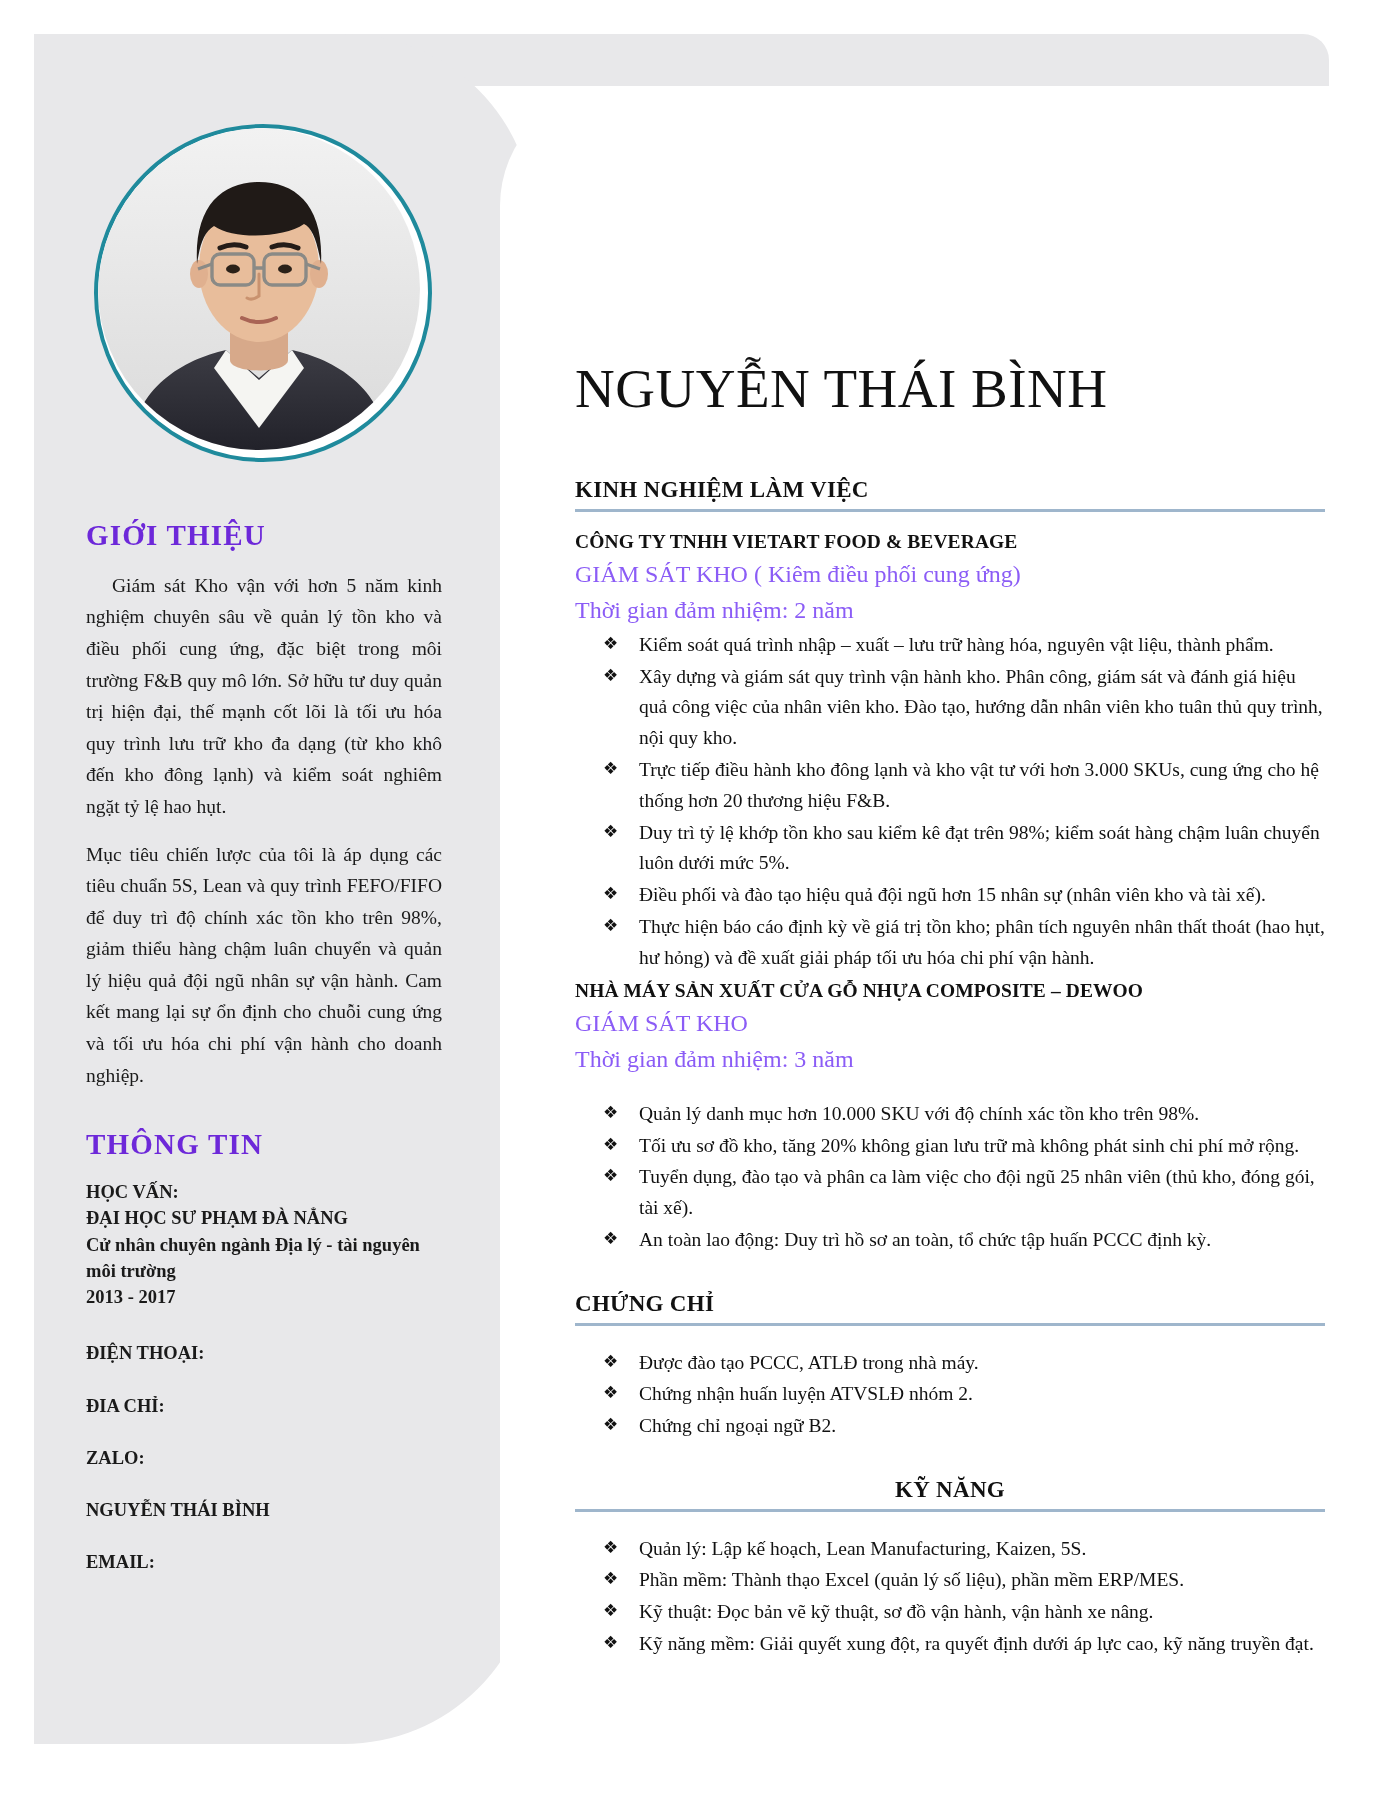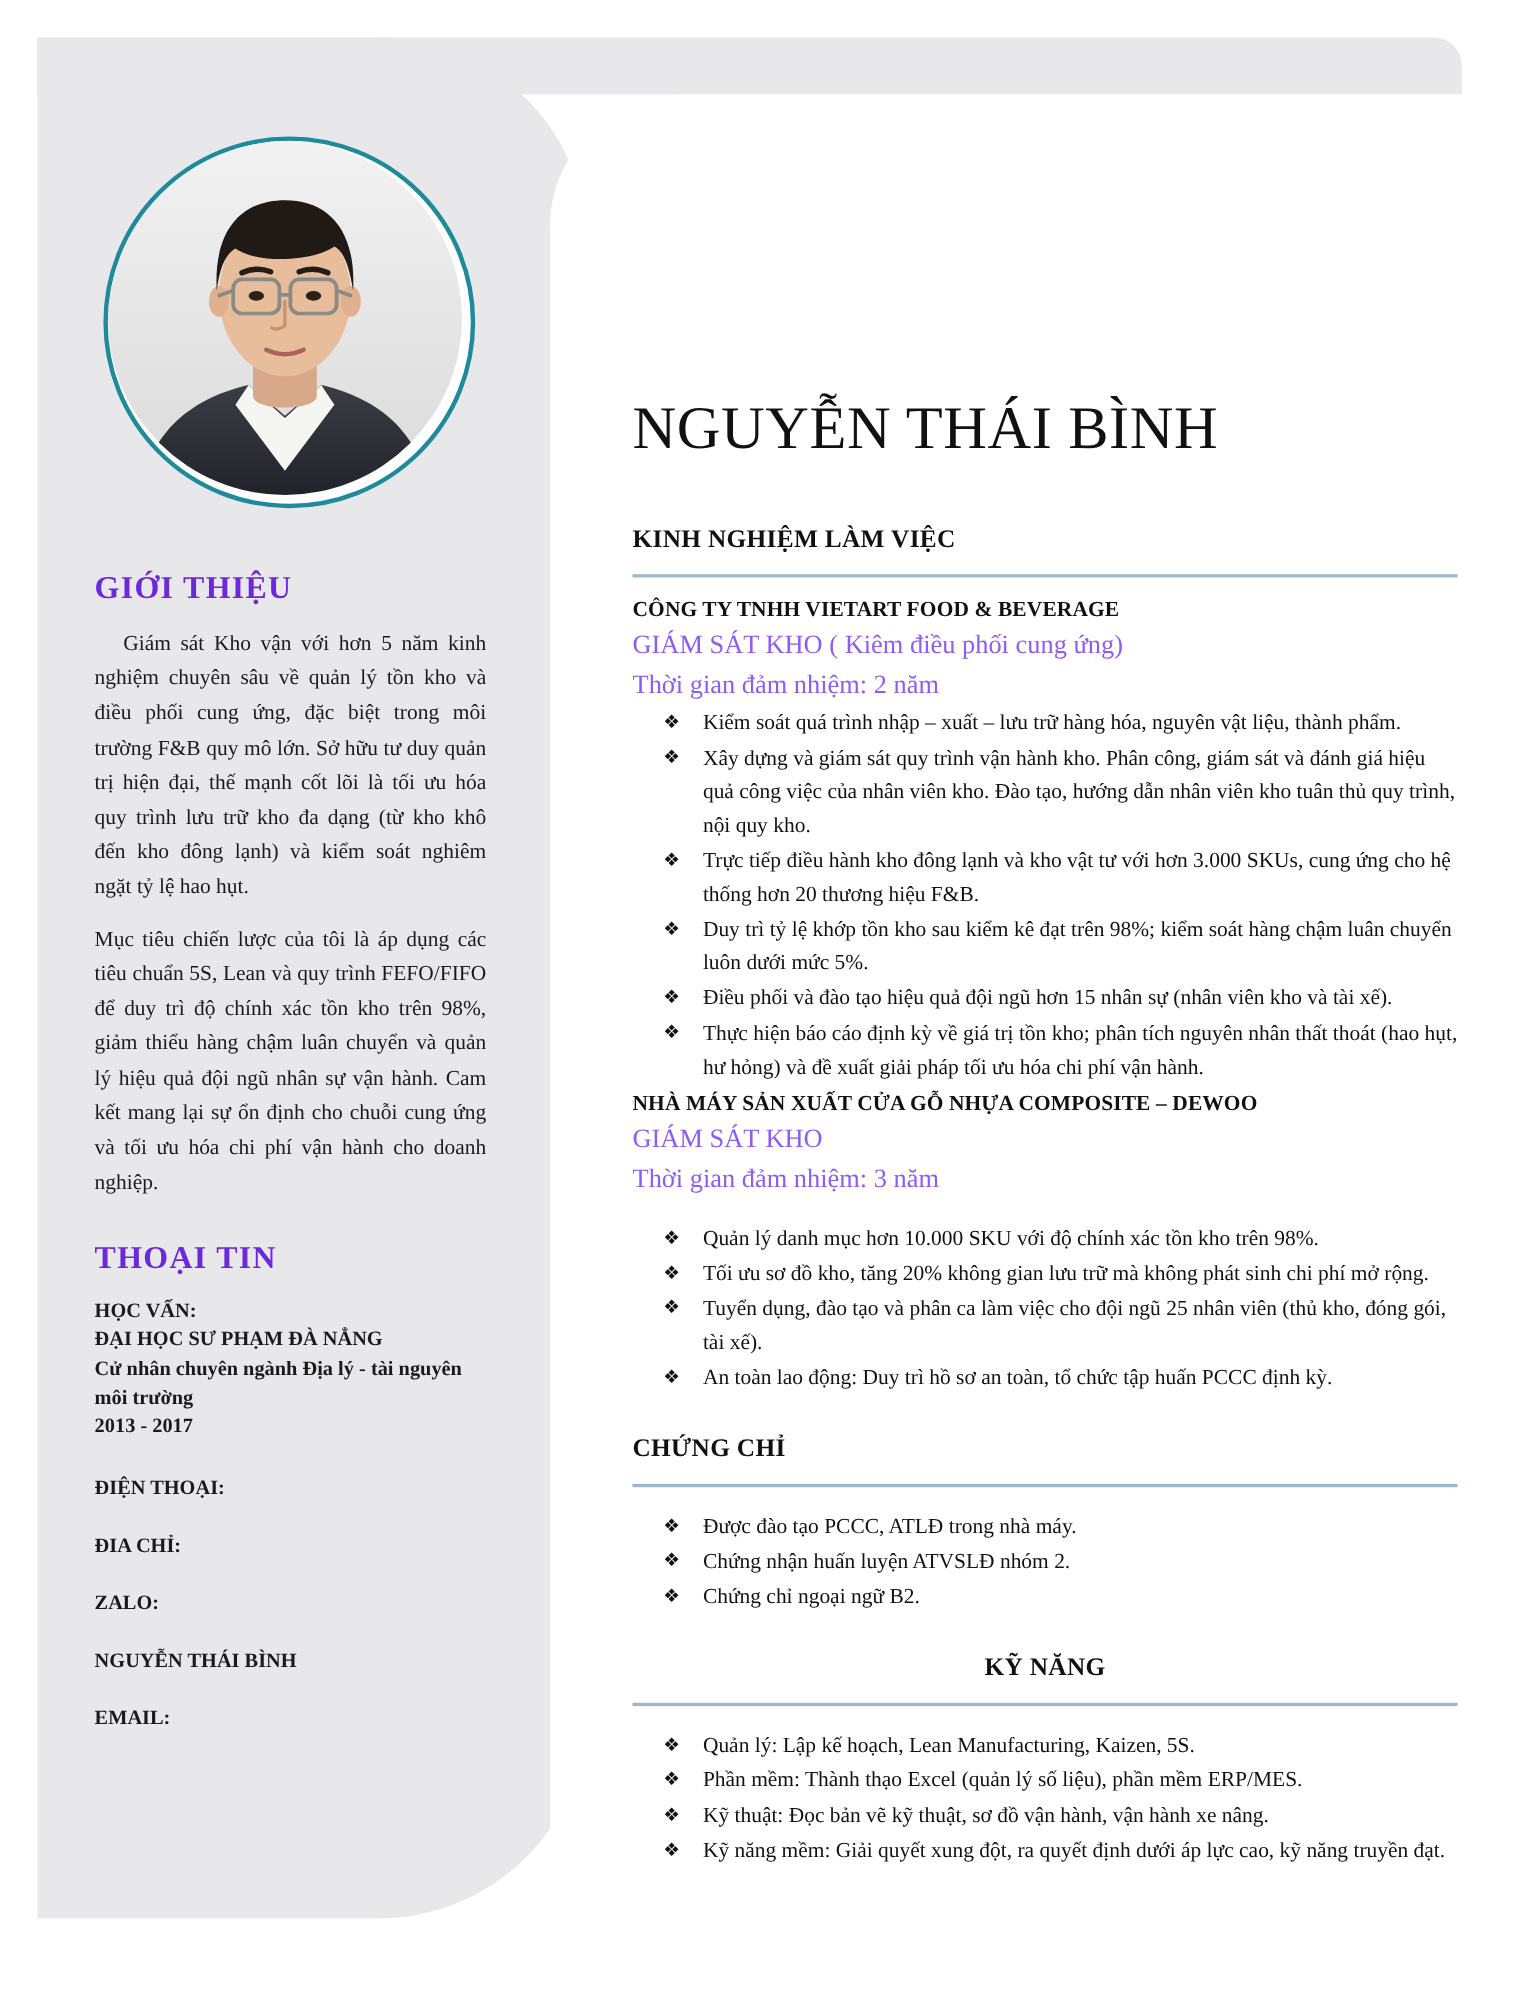--- a/index.html
+++ b/index.html
@@ -129,7 +129,7 @@
     color: #111111;
     letter-spacing: 0.3px;
     margin: 0;
-    padding-bottom: 17px;
+    padding-bottom: 4px;
     border-bottom: 3px solid #9fb6cc;
     line-height: 1.25;
   }

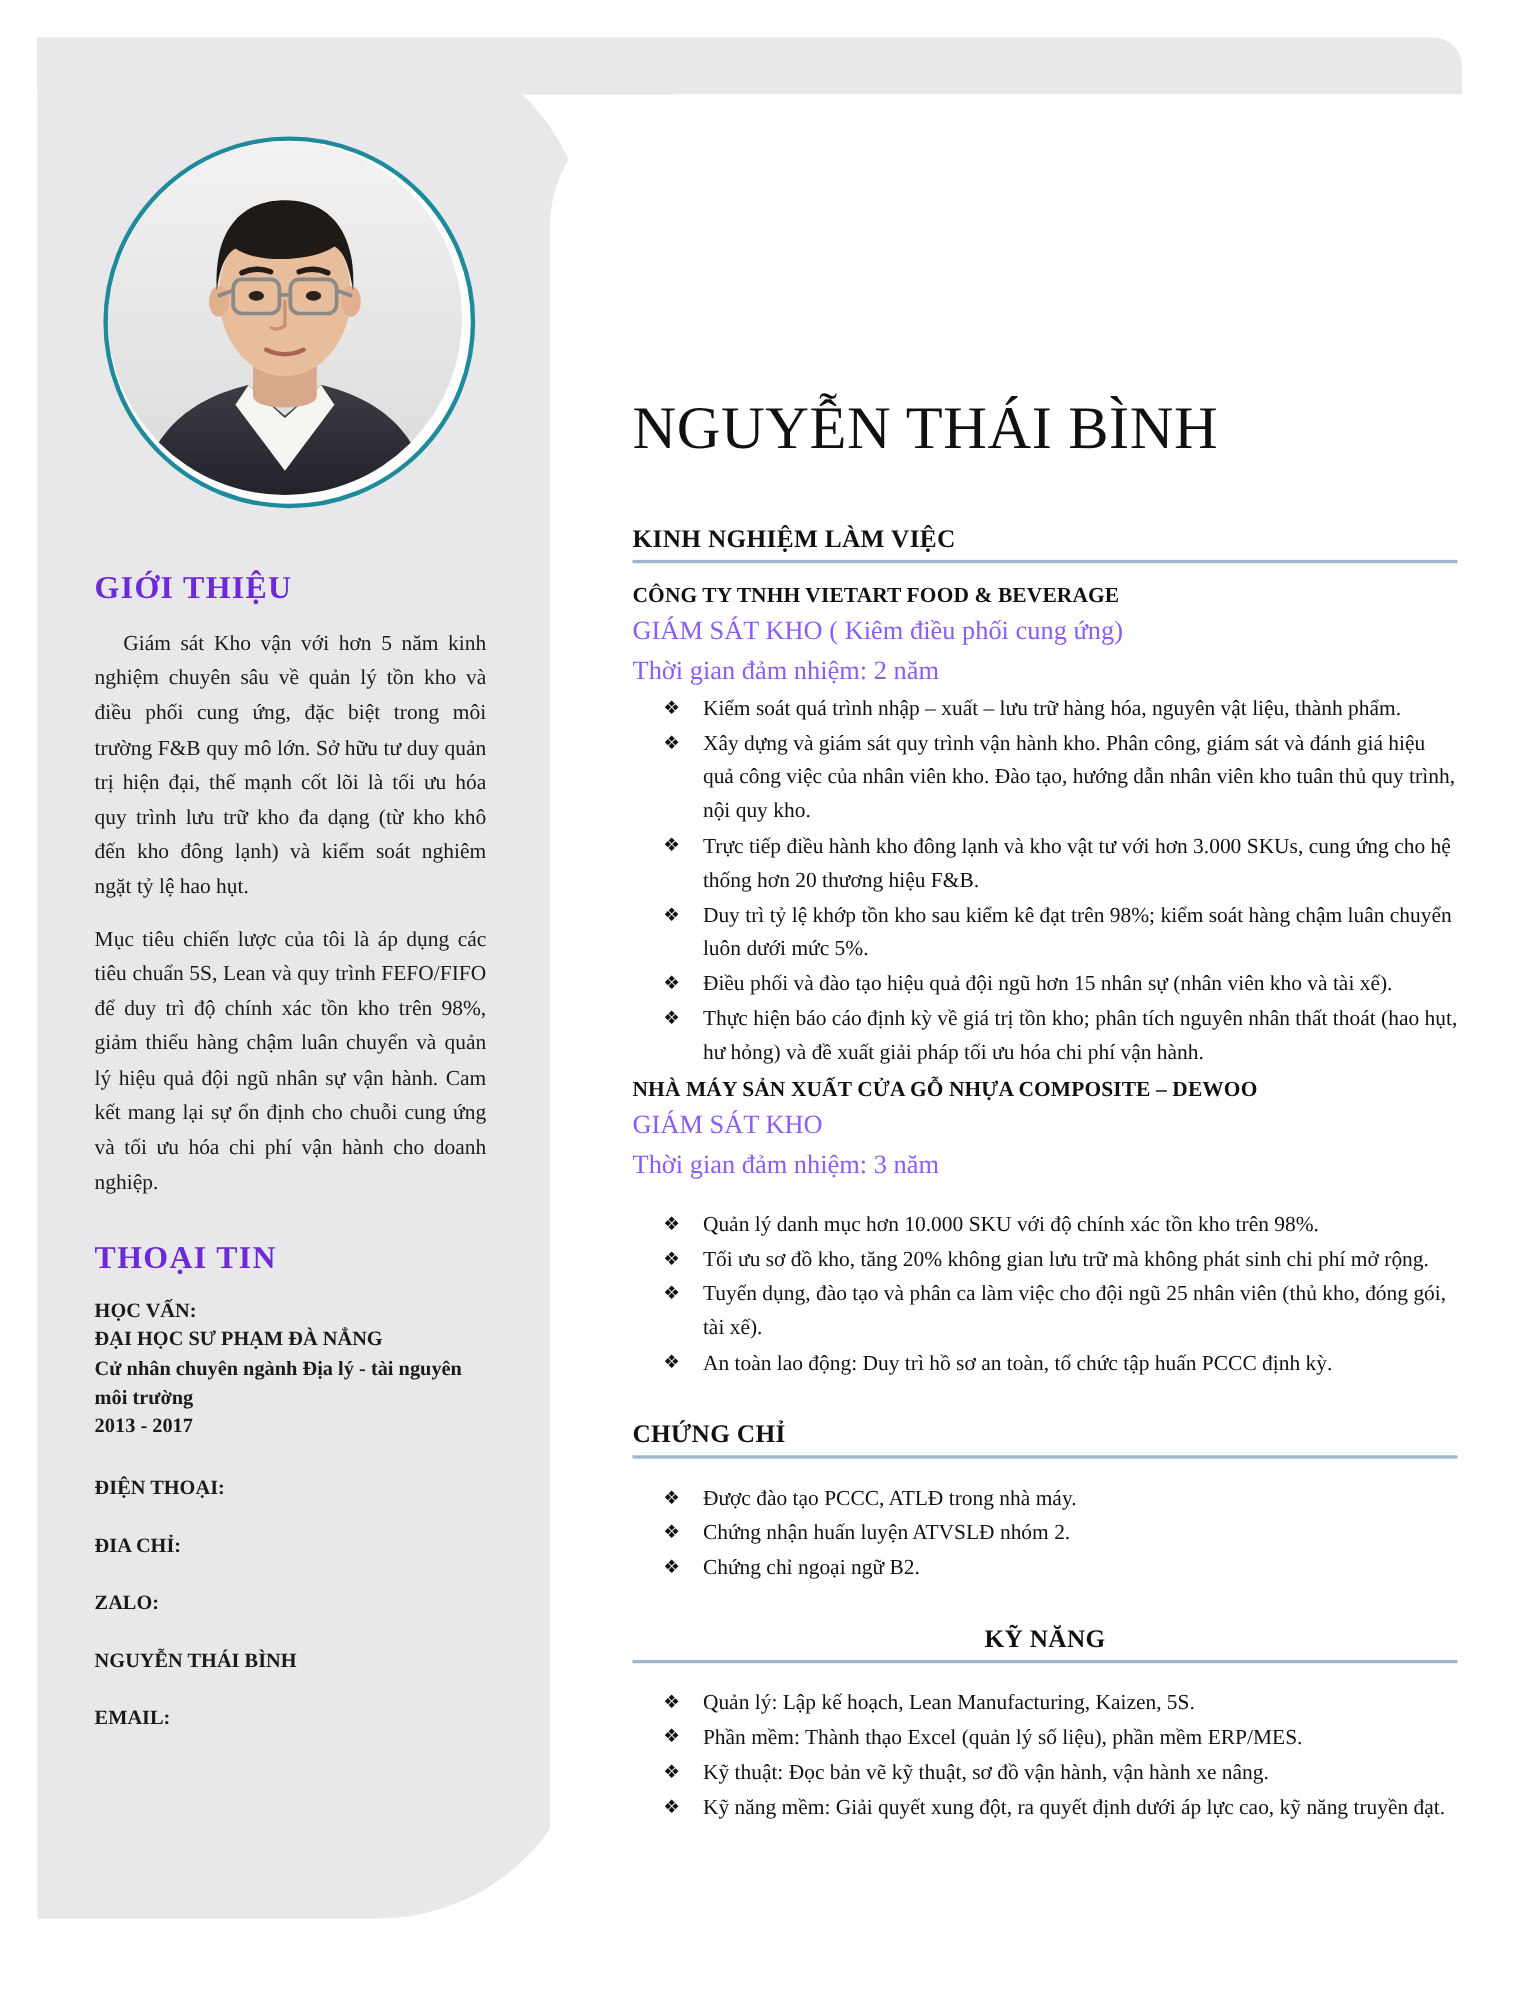--- a/index.html
+++ b/index.html
@@ -245,7 +245,7 @@
     <p class="intro-p first">Giám sát Kho vận với hơn 5 năm kinh nghiệm chuyên sâu về quản lý tồn kho và điều phối cung ứng, đặc biệt trong môi trường F&amp;B quy mô lớn. Sở hữu tư duy quản trị hiện đại, thế mạnh cốt lõi là tối ưu hóa quy trình lưu trữ kho đa dạng (từ kho khô đến kho đông lạnh) và kiểm soát nghiêm ngặt tỷ lệ hao hụt.</p>
     <p class="intro-p">Mục tiêu chiến lược của tôi là áp dụng các tiêu chuẩn 5S, Lean và quy trình FEFO/FIFO để duy trì độ chính xác tồn kho trên 98%, giảm thiểu hàng chậm luân chuyển và quản lý hiệu quả đội ngũ nhân sự vận hành. Cam kết mang lại sự ổn định cho chuỗi cung ứng và tối ưu hóa chi phí vận hành cho doanh nghiệp.</p>
 
-    <h2 class="side-heading tt">THOẠI TIN</h2>
+    <h2 class="side-heading tt">THÔNG TIN</h2>
 
     <div class="info-block">
       <p class="info-line">HỌC VẤN:</p>

